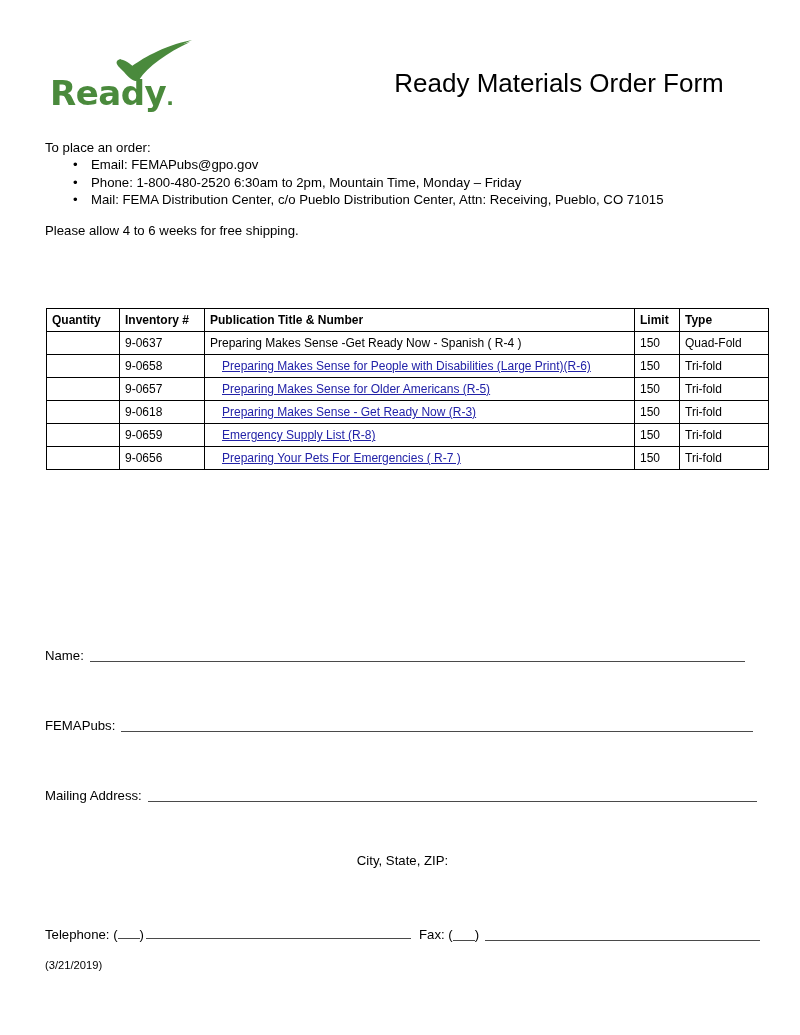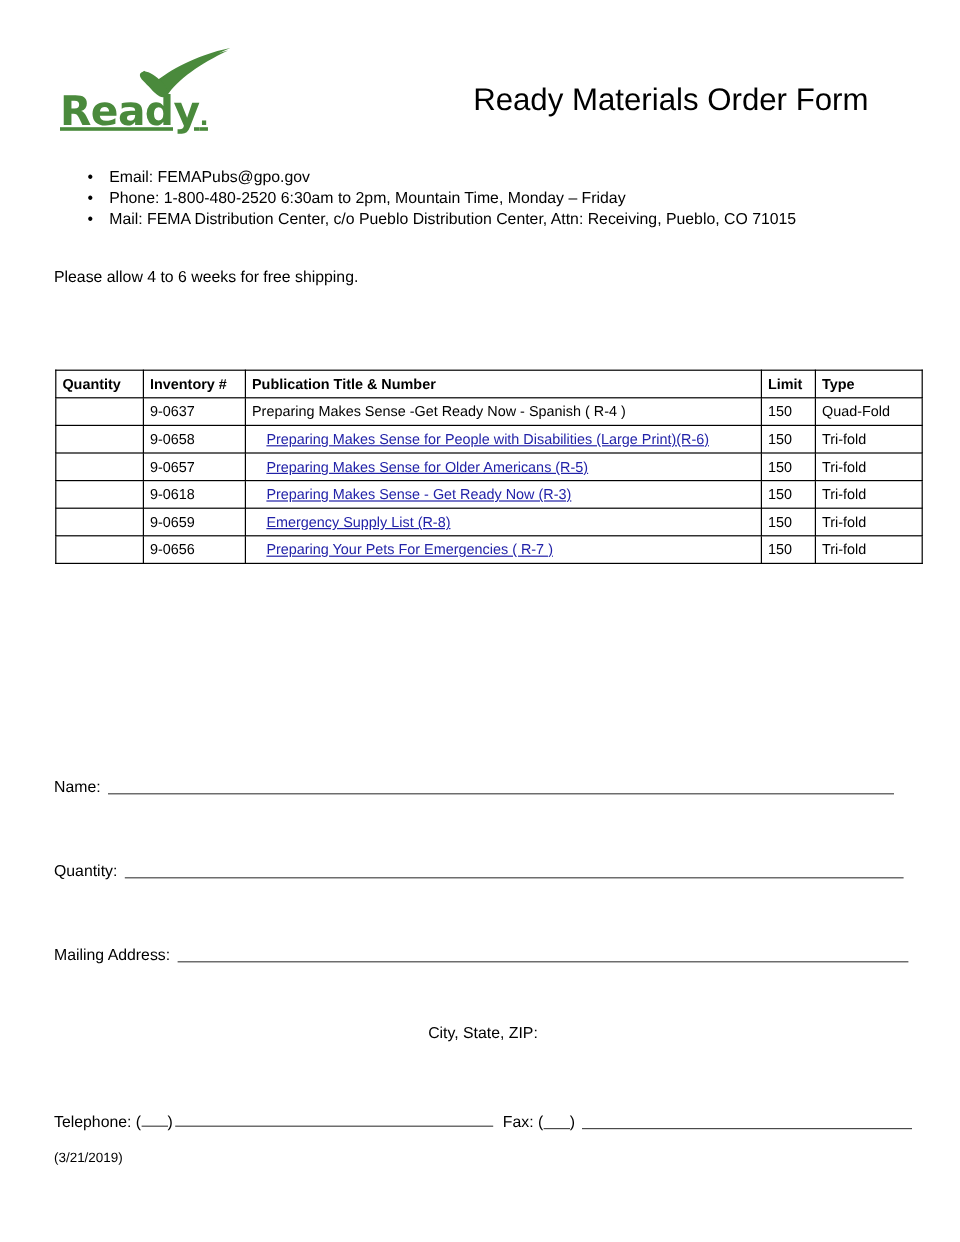--- a/index.html
+++ b/index.html
@@ -49,7 +49,6 @@
     letter-spacing: -0.5px;
     color: #4a8a3c;
     line-height: 1;
-    text-decoration: underline;
   }
   .logo-dot {
     font-size: 20px;

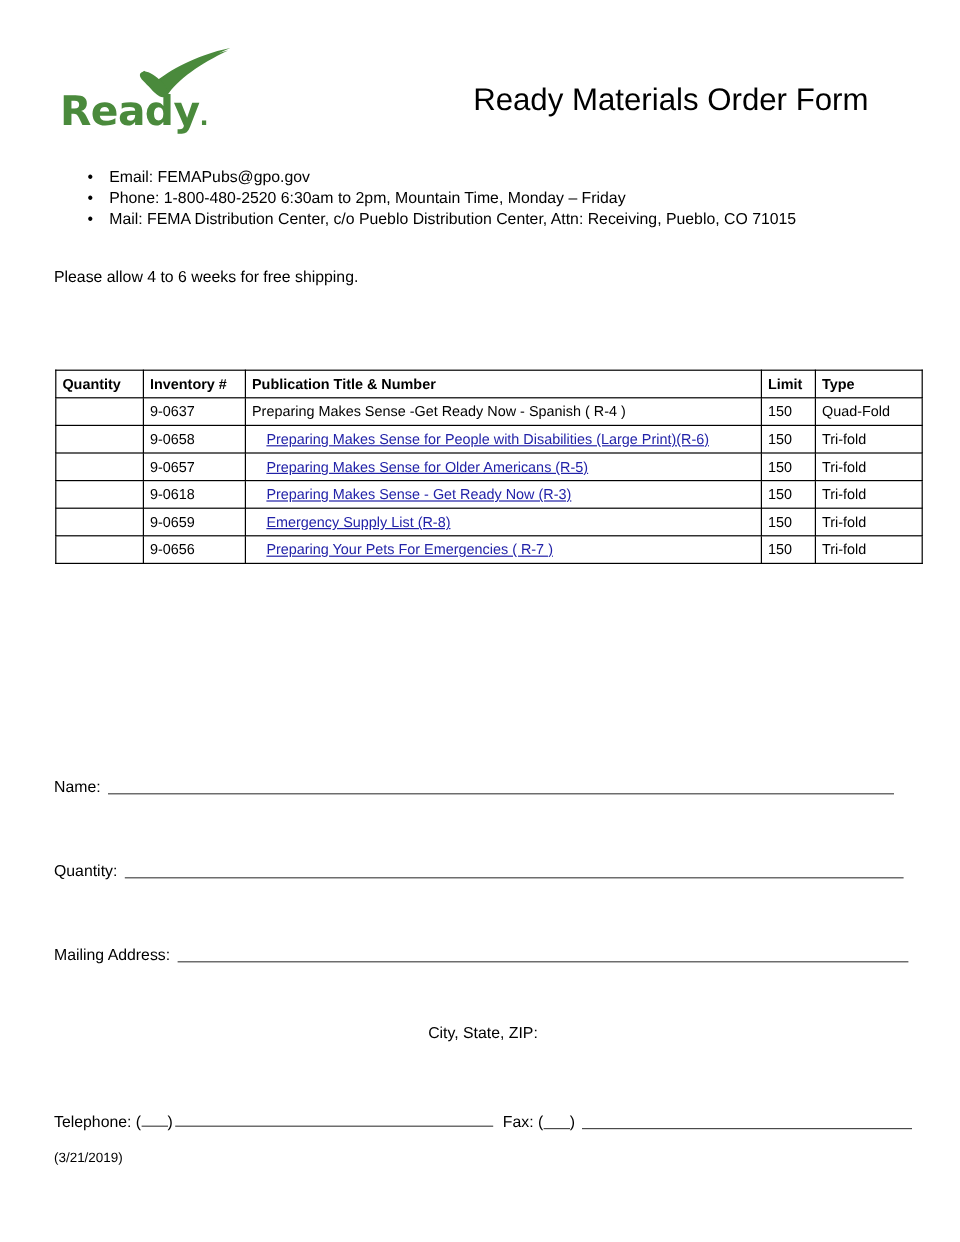--- a/index.html
+++ b/index.html
@@ -207,6 +207,7 @@
 </div>
 
 <div class="intro">
+  <p class="intro-lead">To place an order:</p>
   <ul class="bullets">
     <li>
       <span class="bullet-mark">•</span>

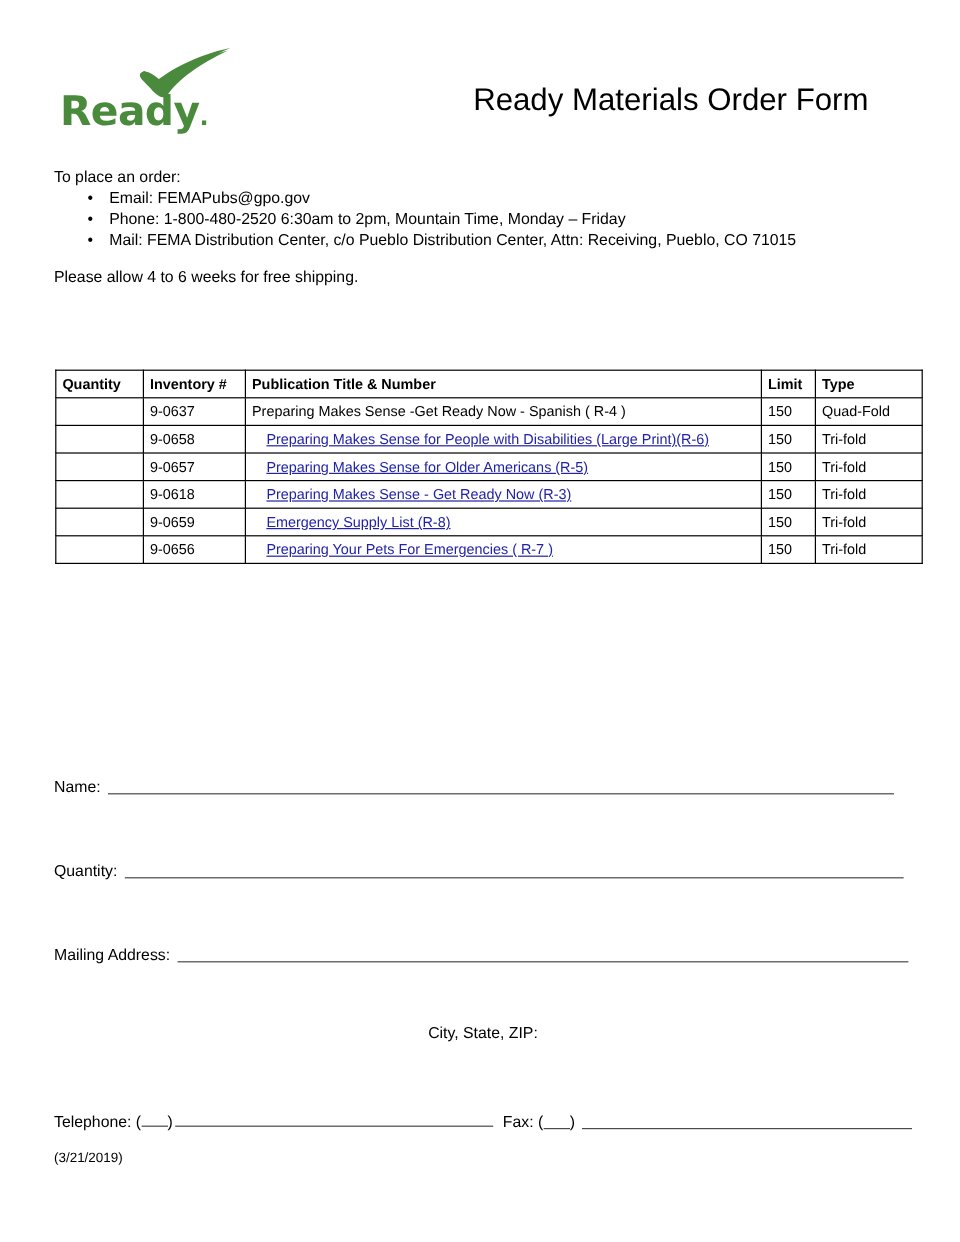--- a/index.html
+++ b/index.html
@@ -297,7 +297,7 @@
   </div>
 
   <div class="field-row row-company">
-    <span class="field-label">Quantity:</span>
+    <span class="field-label">FEMAPubs:</span>
     <span class="field-rule"></span>
   </div>
 

